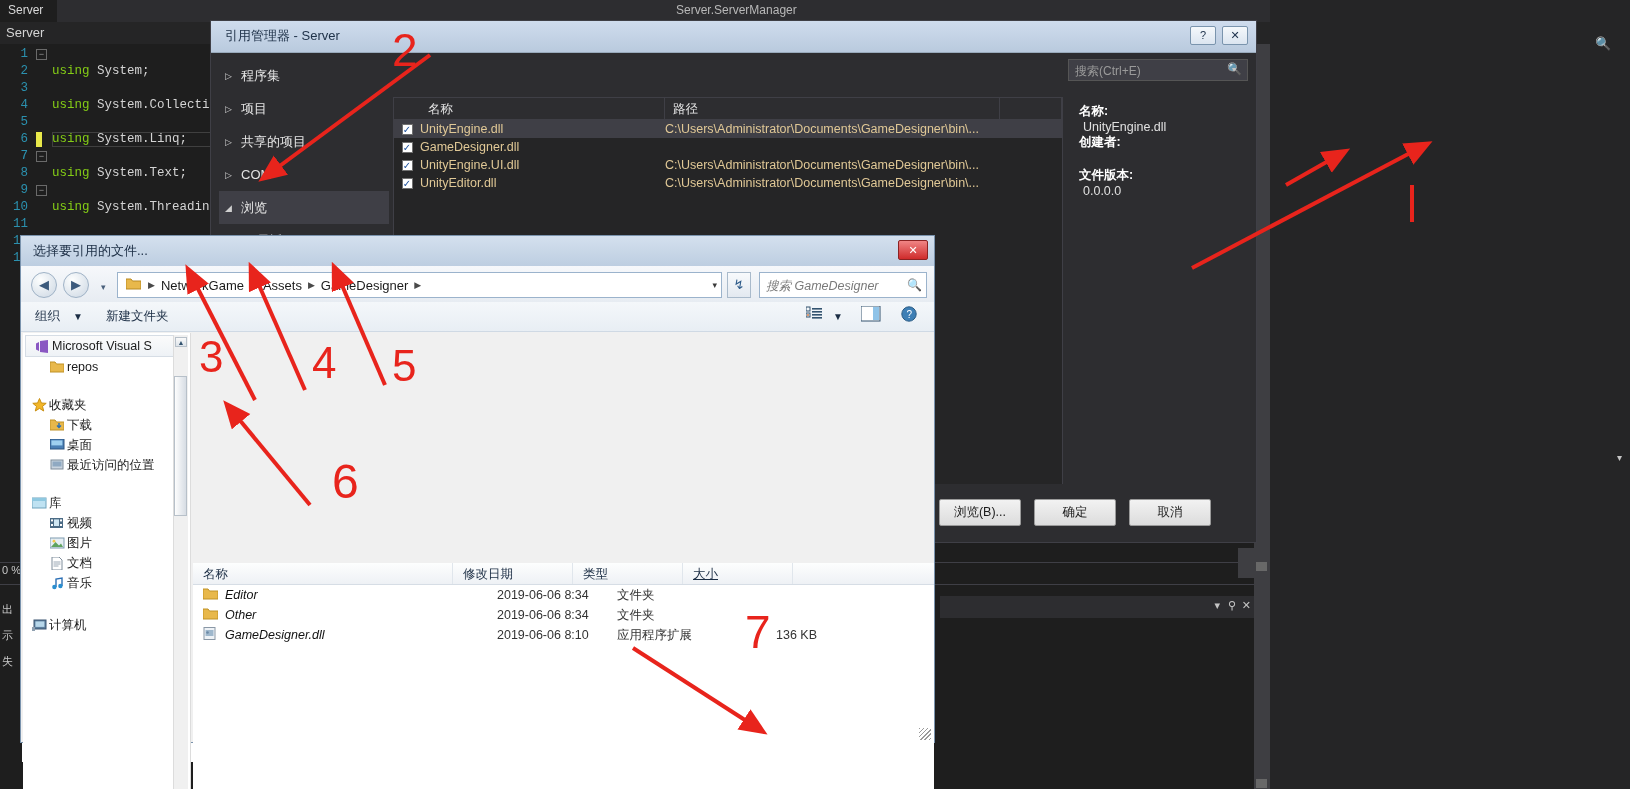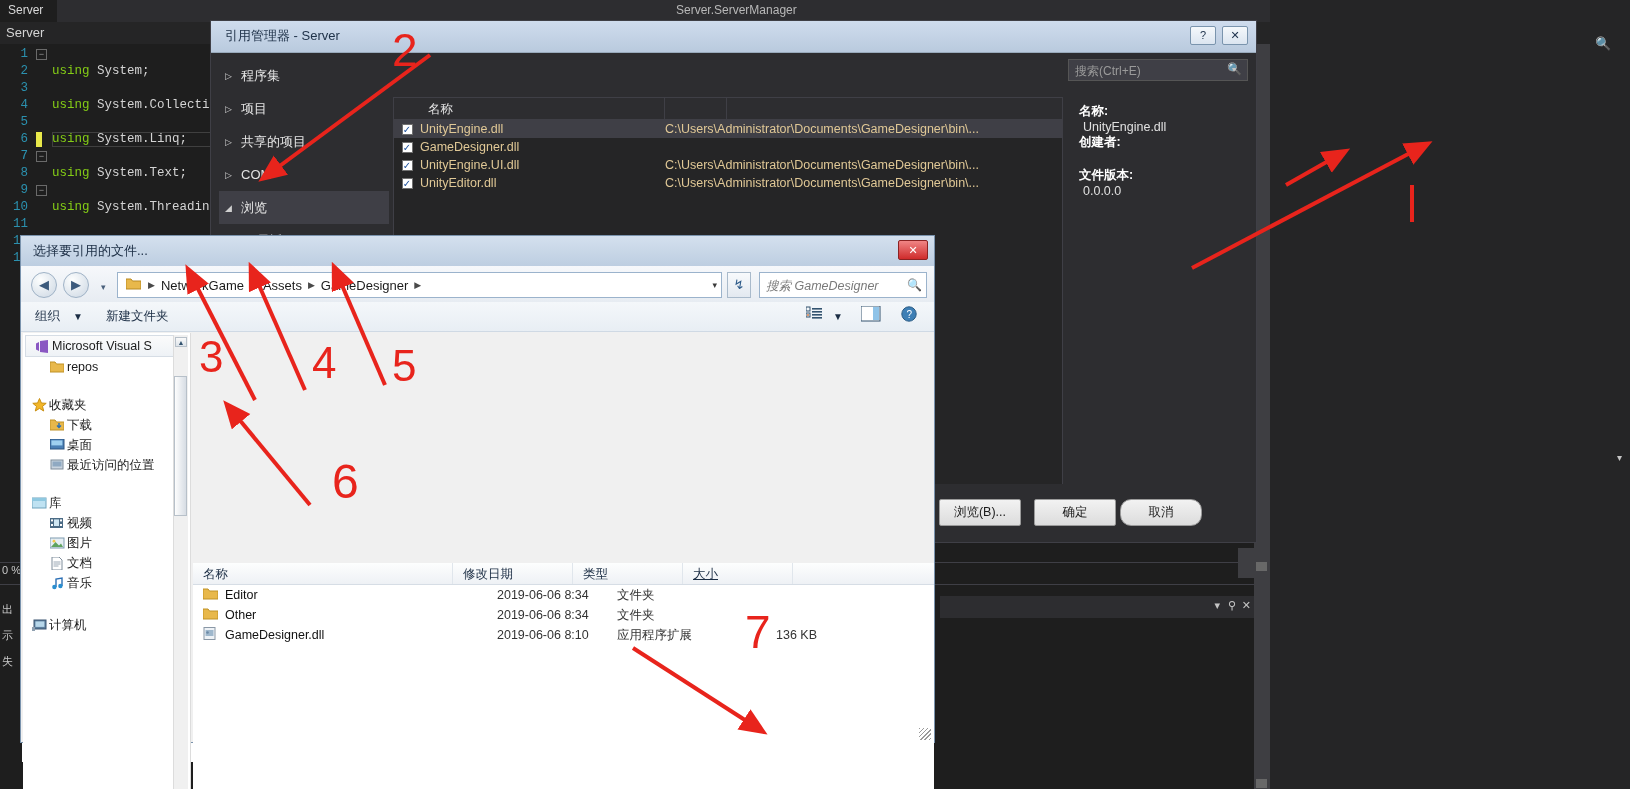--- a/index.html
+++ b/index.html
@@ -289,6 +289,7 @@
         <div class="rm-lhdr">
           <div style="width:26px; border-right:none;"></div>
           <div style="width:245px;">名称</div>
+          <div style="width:335px;">路径</div>
           <div style="width:62px;"></div>
         </div>
         <div class="rm-row sel">

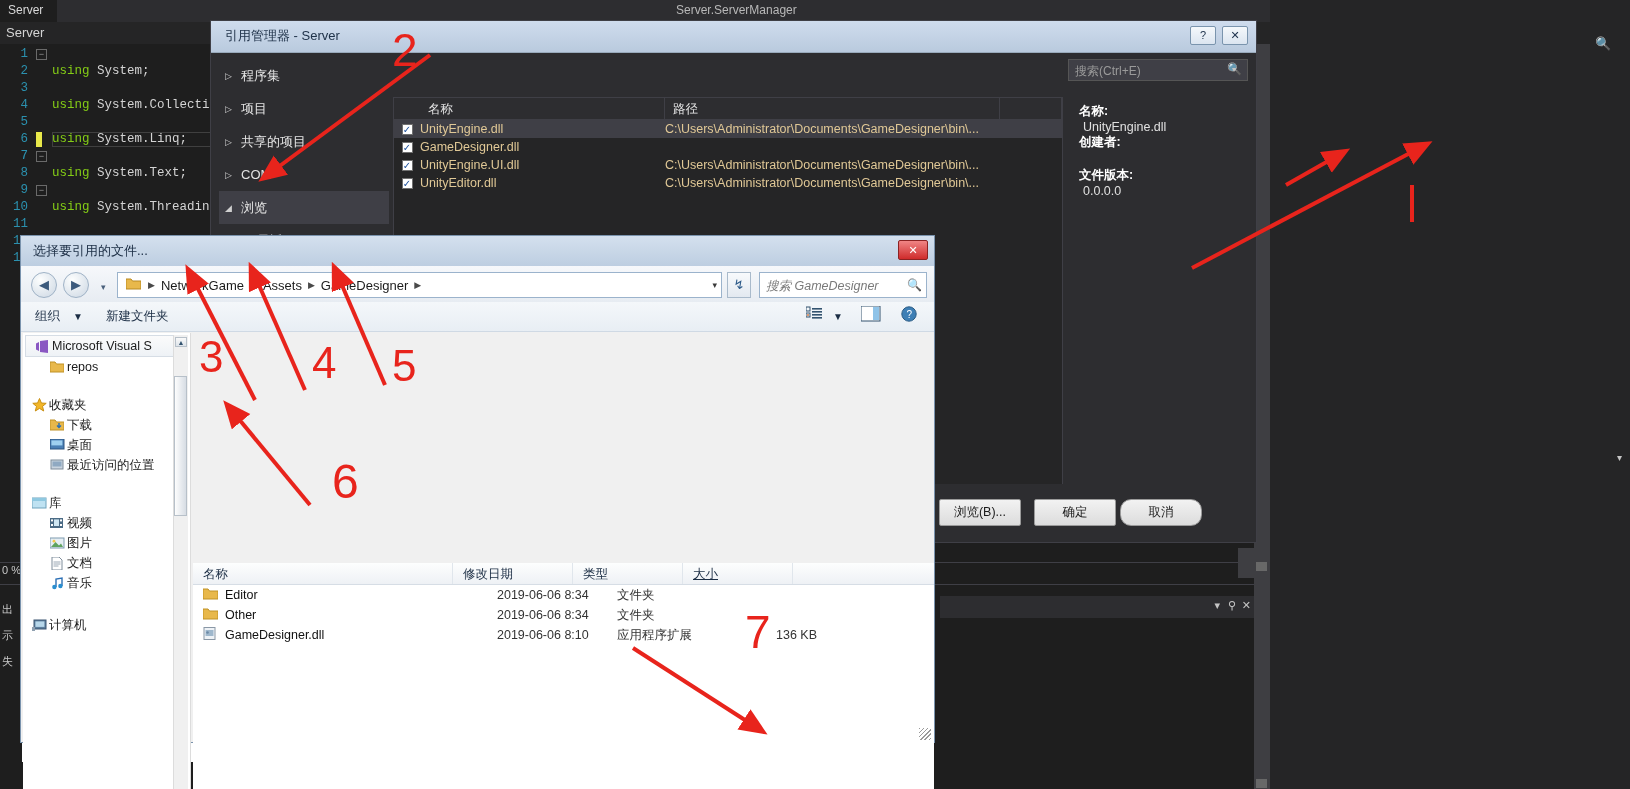--- a/index.html
+++ b/index.html
@@ -333,7 +333,7 @@
       <div class="rm-foot">
         <div class="dlgbtn" style="right:235px;">浏览(B)...</div>
         <div class="dlgbtn" style="right:140px;">确定</div>
-        <div class="dlgbtn" style="right:54px;border-radius:11px;">取消</div>
+        <div class="dlgbtn" style="right:45px;">取消</div>
       </div>
     </div>
   </div>

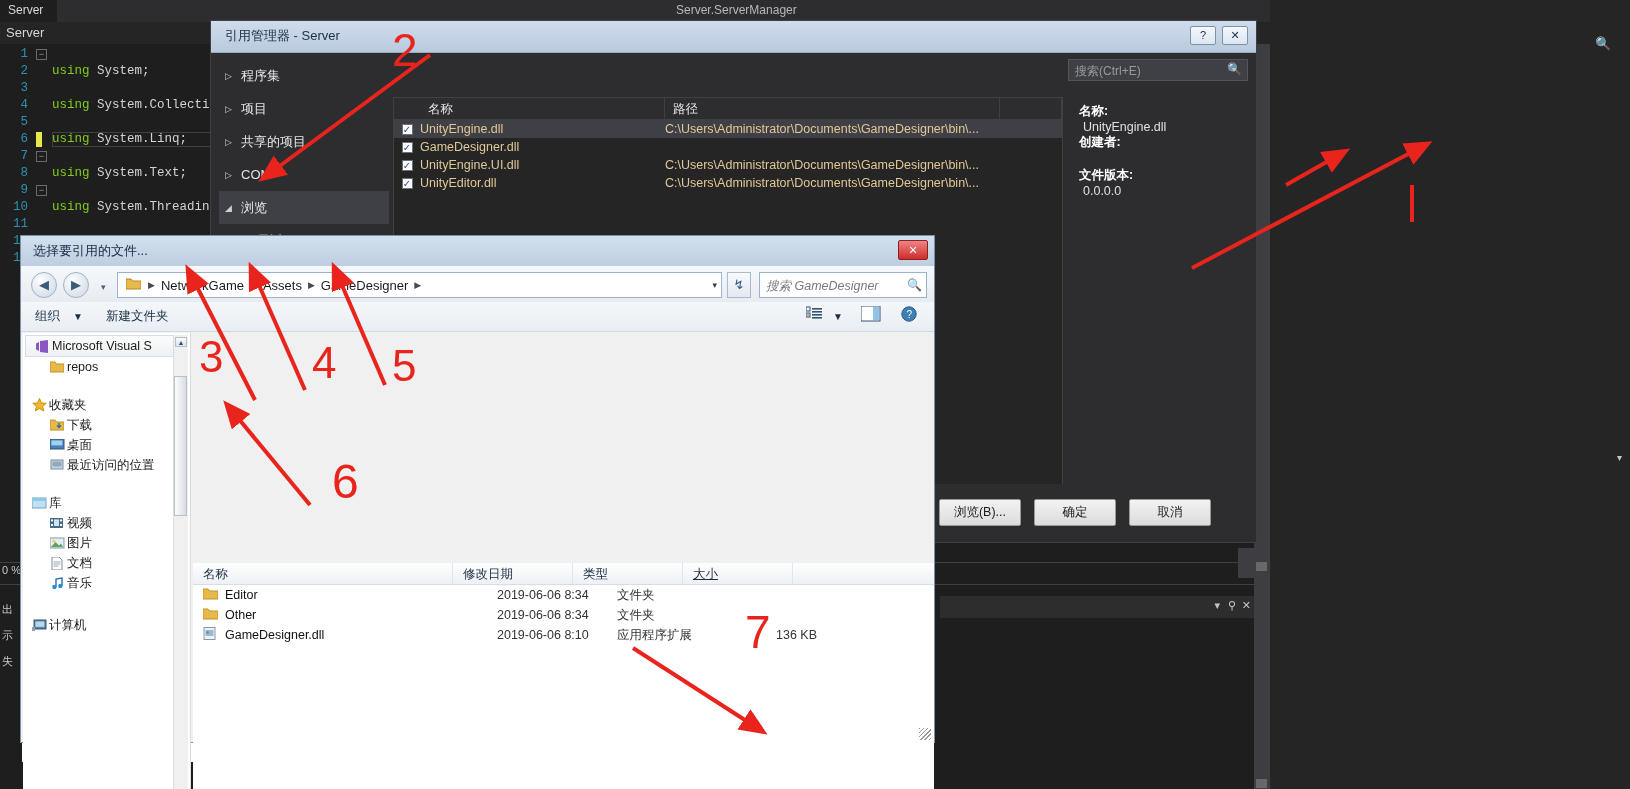--- a/index.html
+++ b/index.html
@@ -150,7 +150,7 @@
   .lh { padding:3px 0 0 10px; font-size:12.5px; color:#1b2d44; border-right:1px solid #e0e6ec; }
   .fp-files { position:absolute; left:172px; top:349px; width:741px; height:295px; background:#fff; }
   .fr { display:flex; height:20px; align-items:center; font-size:12.5px; color:#111; }
-  .fr .c1 { width:260px; display:flex; align-items:center; padding-left:10px; }
+  .fr .c1 { width:260px; display:flex; align-items:center; padding-left:10px;font-style:italic; }
   .fr .c2 { width:120px; color:#333;margin-left:44px; }
   .fr .c3 { width:110px; color:#333; }
   .fr .c4 { width:110px; text-align:right; padding-right:20px; color:#333; }

